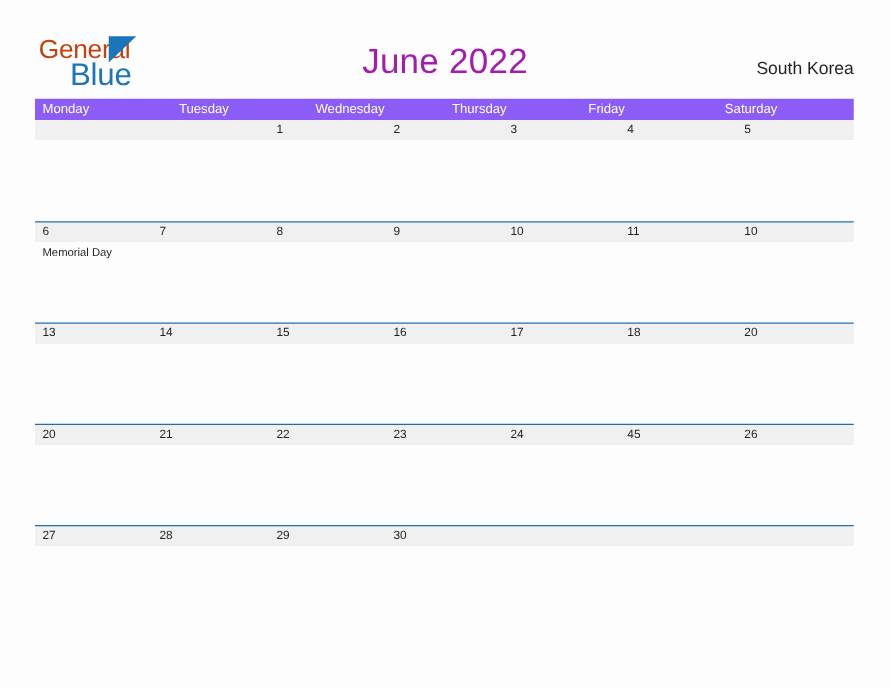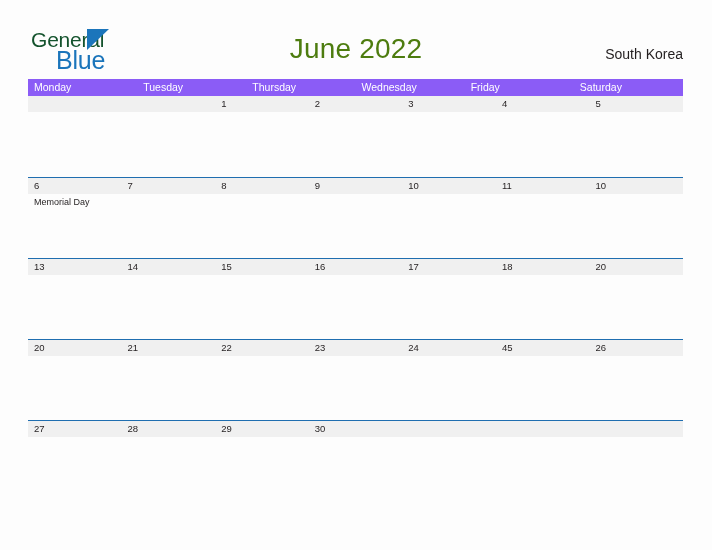--- a/index.html
+++ b/index.html
@@ -43,7 +43,7 @@
     top: 0;
     font-size: 21px;
     line-height: 24px;
-    color: #14532d;
+    color: #c2410c;
     letter-spacing: -0.2px;
     white-space: nowrap;
   }

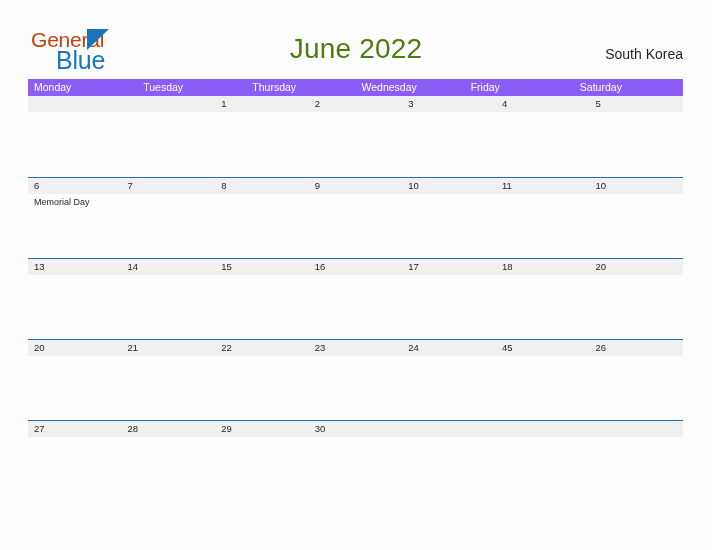--- a/index.html
+++ b/index.html
@@ -75,7 +75,7 @@
     text-align: center;
     font-size: 28px;
     line-height: 36px;
-    color: #4d7c0f;
+    color: #a21caf;
     letter-spacing: 0.2px;
   }
 

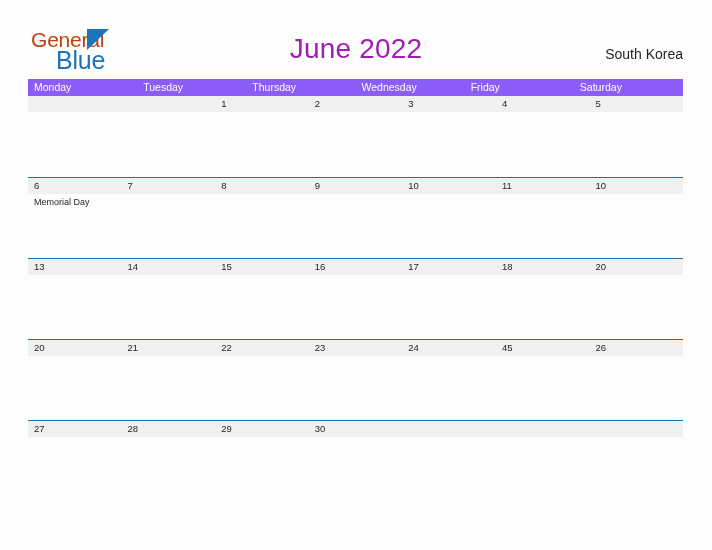--- a/index.html
+++ b/index.html
@@ -177,8 +177,8 @@
     <div class="weekday-row">
         <div class="weekday-cell">Monday</div>
         <div class="weekday-cell">Tuesday</div>
+        <div class="weekday-cell">Wednesday</div>
         <div class="weekday-cell">Thursday</div>
-        <div class="weekday-cell">Wednesday</div>
         <div class="weekday-cell">Friday</div>
         <div class="weekday-cell">Saturday</div>
       </div>

